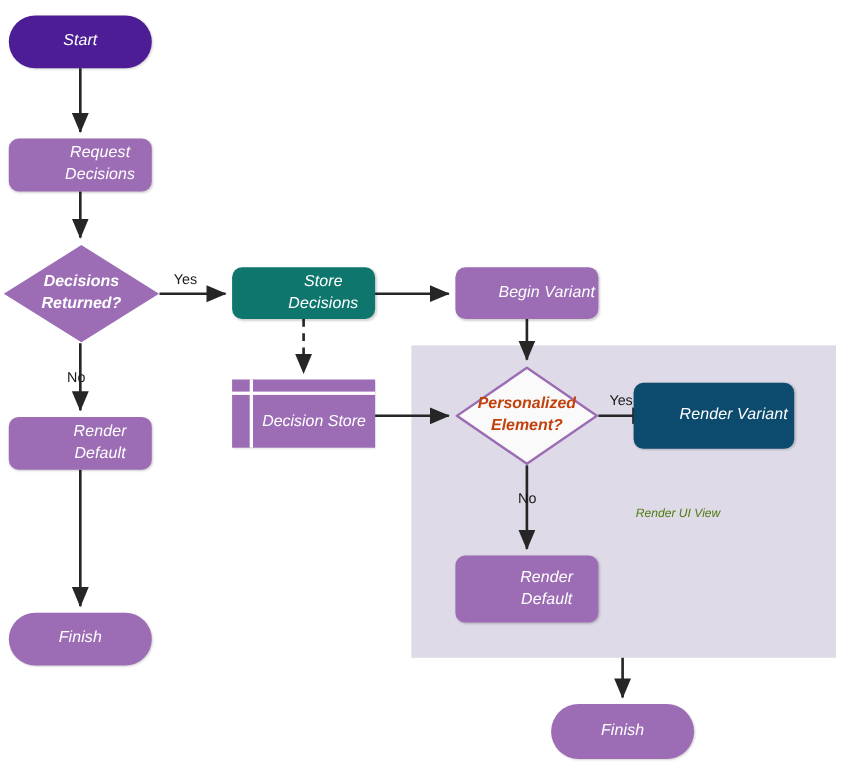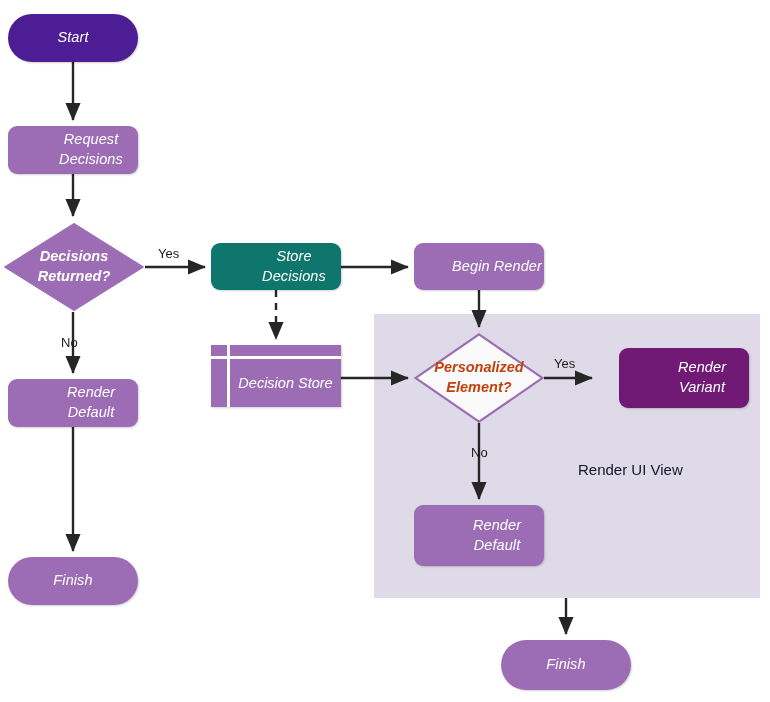--- a/index.html
+++ b/index.html
@@ -183,7 +183,7 @@
     <div class="store-label" id="store-label" style="left: 19px; top: 14px; width: 111px; height: 48px;">Decision Store</div>
   </div>
 
-  <div class="node proc" id="node-begin-render" style="left: 414px; top: 243px; width: 130px; height: 47px; background: rgb(156, 109, 180); color: rgb(255, 255, 255);">Begin Render</div>
+  <div class="node proc" id="node-begin-render" style="left: 414px; top: 243px; width: 130px; height: 47px; background: rgb(156, 109, 180); color: rgb(255, 255, 255);">Begin Variant</div>
 
   <div class="diamond-wrap diamond-open" id="node-personalized-element" style="left: 414px; top: 333px; width: 130px; height: 90px;">
     <svg id="svg-personalized-element" width="130" height="90" viewBox="0 0 130 90">

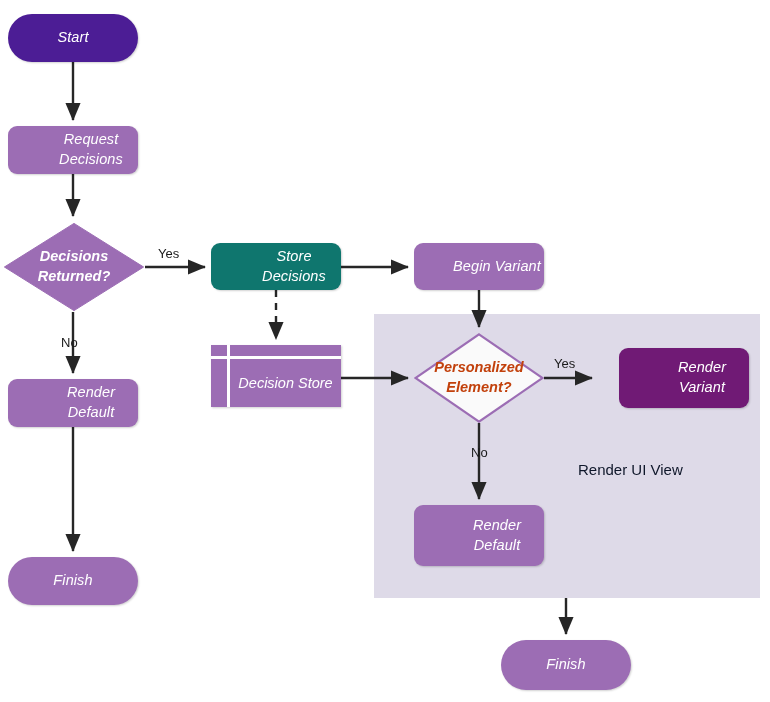--- a/index.html
+++ b/index.html
@@ -192,7 +192,7 @@
     <div class="diamond-text">Personalized Element?</div>
   </div>
 
-  <div class="node proc" id="node-render-variant" style="left: 619px; top: 348px; width: 130px; height: 60px; background: #701a75; color: rgb(255, 255, 255);">Render Variant</div>
+  <div class="node proc" id="node-render-variant" style="left: 576px; top: 348px; width: 146px; height: 60px; background: #0c4a6e; color: rgb(255, 255, 255);">Render Variant</div>
 
   <div class="node proc" id="node-render-default-inner" style="left: 414px; top: 505px; width: 130px; height: 61px; background: rgb(156, 109, 180); color: rgb(255, 255, 255);">Render Default</div>
 

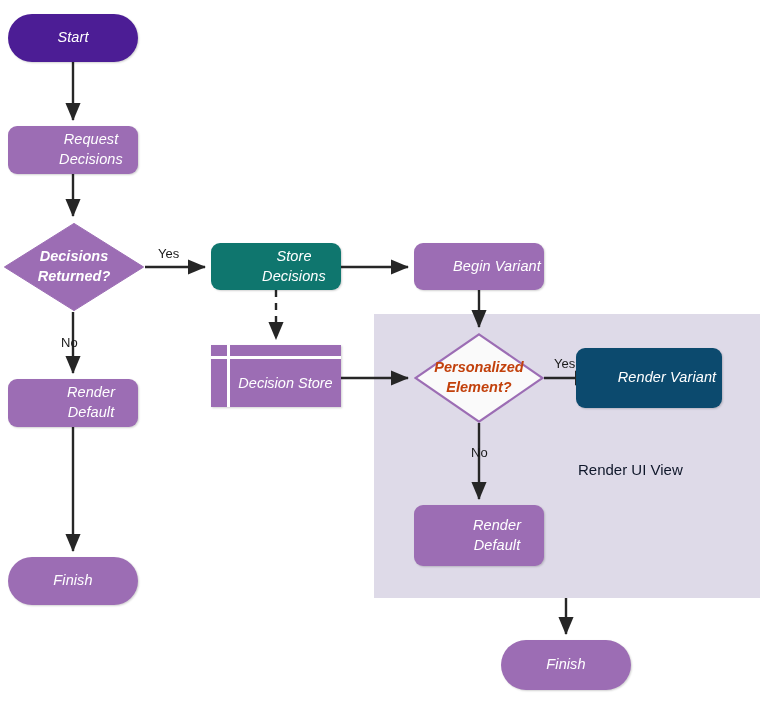--- a/index.html
+++ b/index.html
@@ -56,8 +56,9 @@
   }
   .group-label {
     position: absolute;
-    color: #0f172a;
-    font-size: 15px;
+    color: #4d7c0f;
+    font-style: italic;
+    font-size: 11px;
     white-space: nowrap;
   }
   .diamond-wrap {

